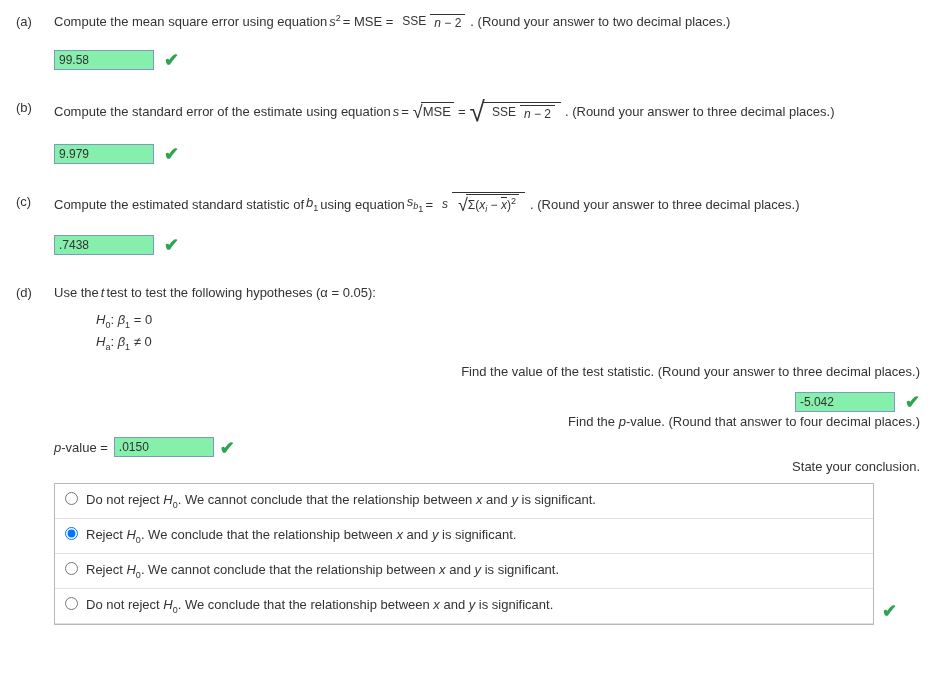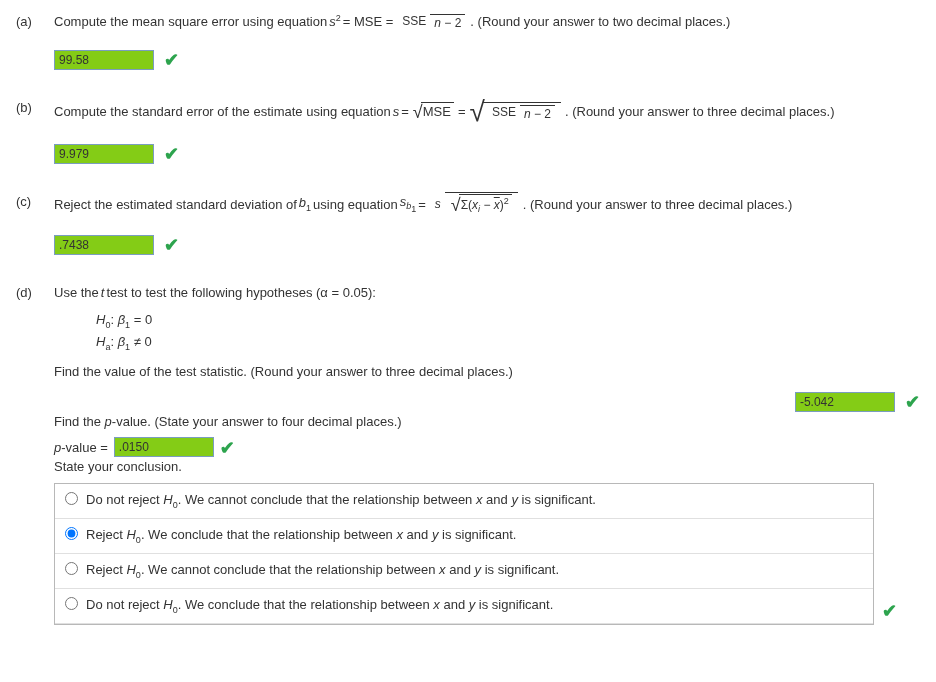--- a/index.html
+++ b/index.html
@@ -44,7 +44,7 @@
       padding: 2px 4px;
       height: 20px;
       width: 100px;
-      background: #84cc16;
+      background: #86efac;
       color: #333;
     }
     .checkmark {

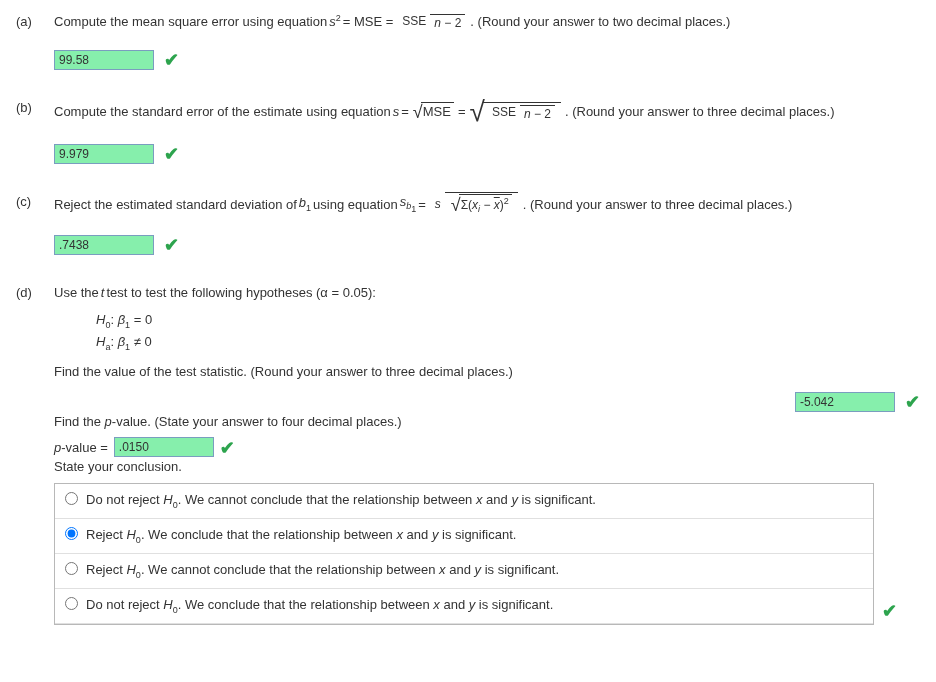--- a/index.html
+++ b/index.html
@@ -187,7 +187,7 @@
   <div class="part-row">
     <div class="part-label">(c)</div>
     <div class="prompt">
-      <span>Reject the estimated standard deviation of </span>
+      <span>Compute the estimated standard statistic of </span>
       <span><i class="var">b</i><sub>1</sub></span>
       <span> using equation </span>
       <span><i class="var">s</i><sub><i>b</i><sub>1</sub></sub></span>

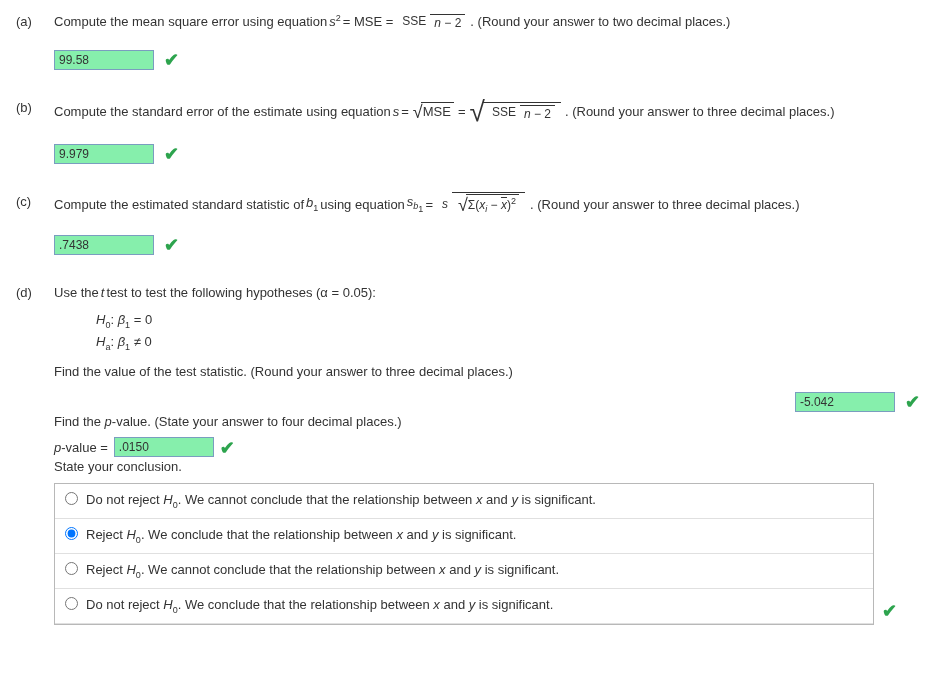--- a/index.html
+++ b/index.html
@@ -87,6 +87,7 @@
     }
     .subtext {
       margin-left: 38px;
+      text-align: right;
     }
     .radio-group {
       border: 1px solid #b8b8b8;

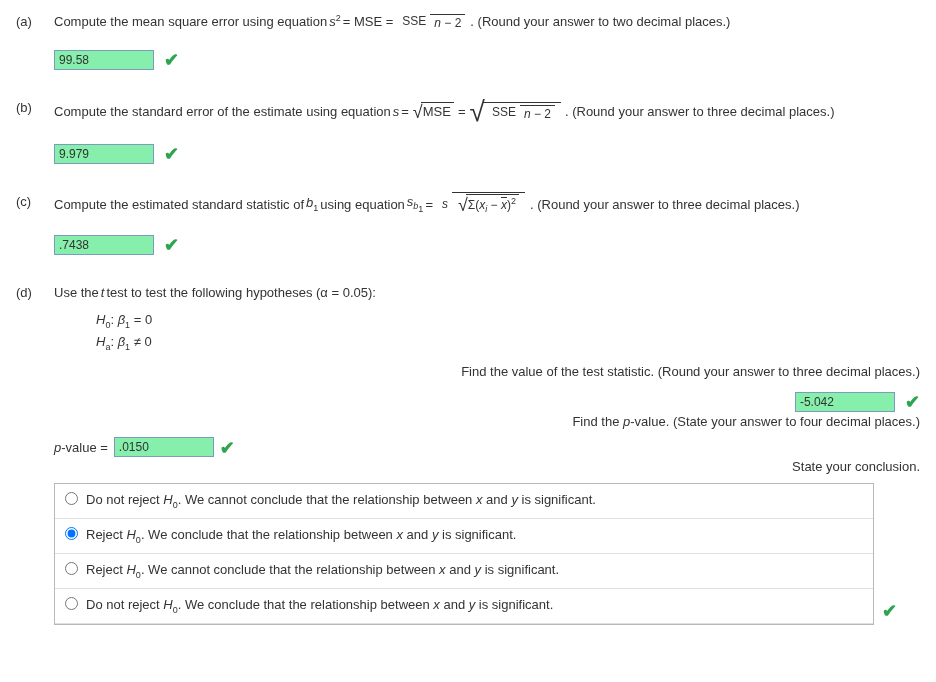--- a/index.html
+++ b/index.html
@@ -239,7 +239,7 @@
   </div>
 
   <div class="subtext">
-    <span>Find the </span><i class="var">p</i><span>-value. (State your answer to four decimal places.)</span>
+    <span>Find the </span><i class="var">p</i><span>-value. (Round that answer to four decimal places.)</span>
   </div>
   <div class="pval-row">
     <span><i class="var">p</i><span>-value = </span></span>

